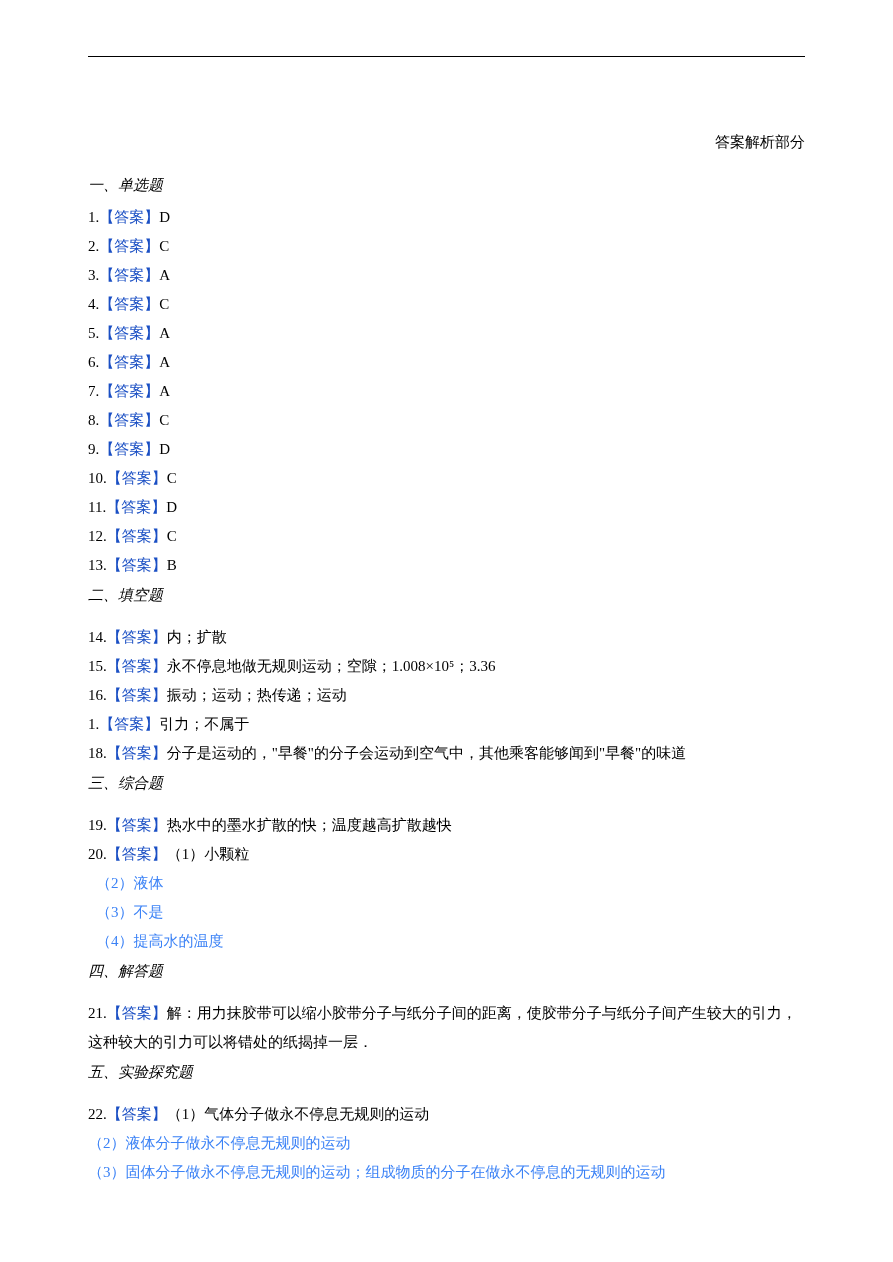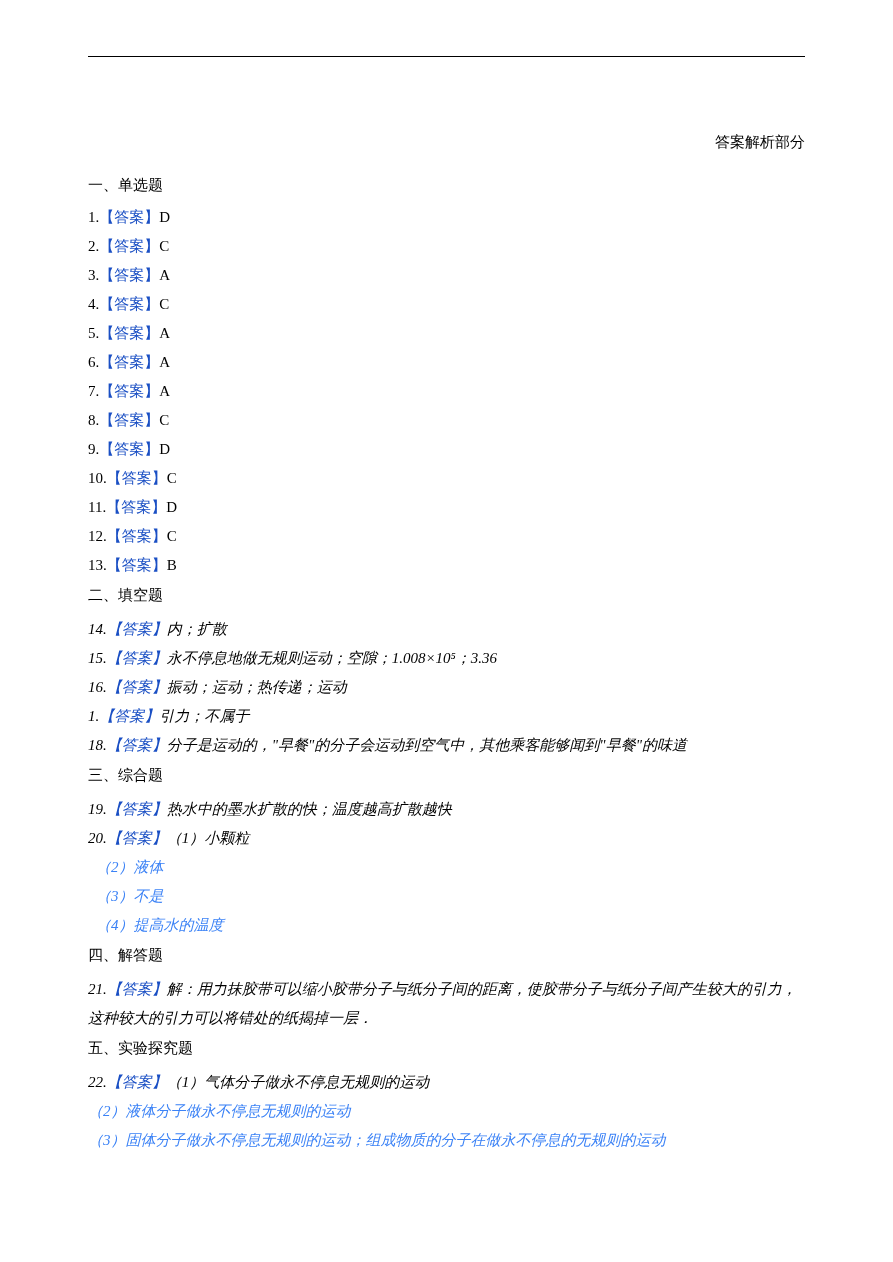--- a/index.html
+++ b/index.html
@@ -28,6 +28,7 @@
       color: #000;
       margin-bottom: 8px;
       margin-top: 6px;
+      font-style: italic;
     }
     .line {
       font-size: 15px;

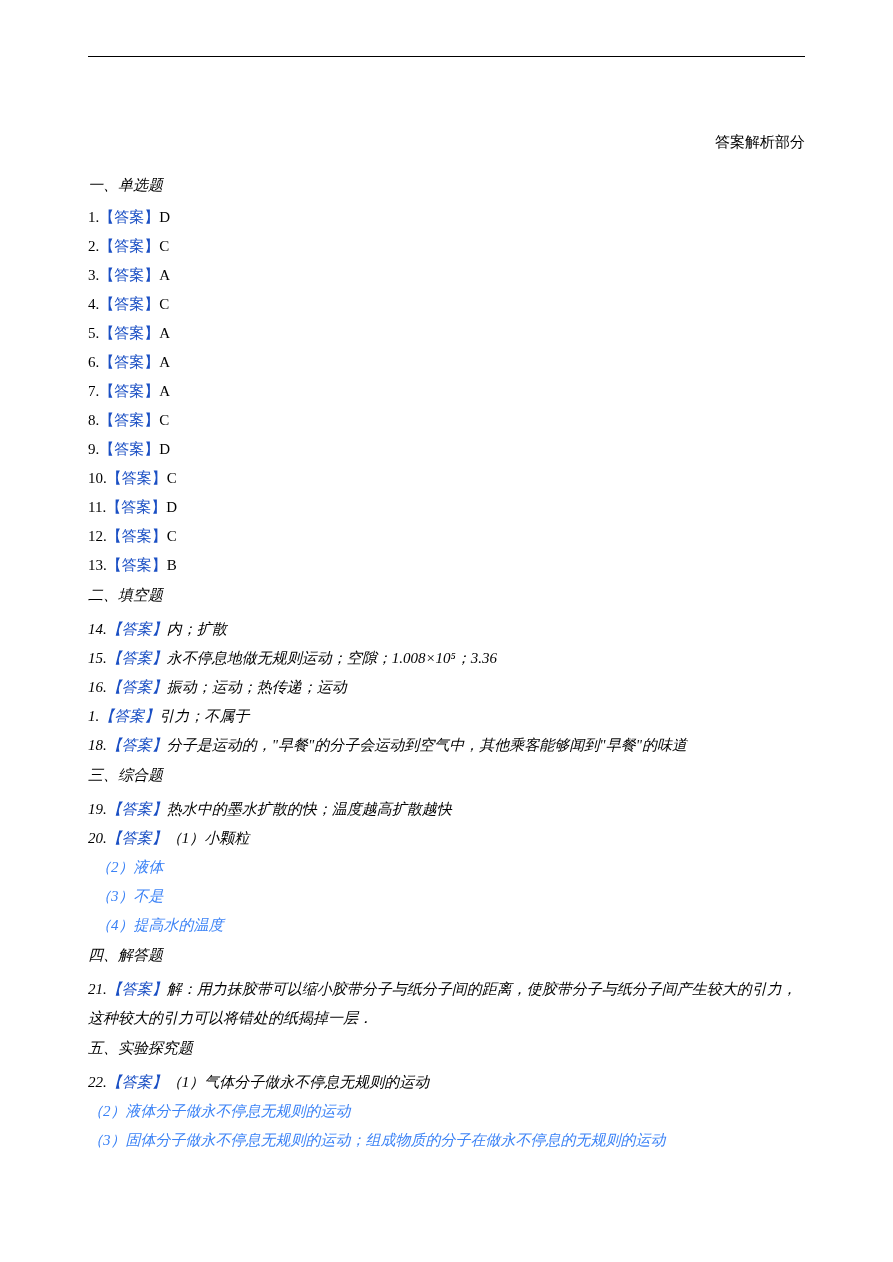--- a/index.html
+++ b/index.html
@@ -48,8 +48,7 @@
       line-height: 29px;
     }
     .gap-top {
-      margin-top: 10px;
-      font-style: italic;
+      margin-top: 18px;
     }
     .sub {
       font-size: 15px;

